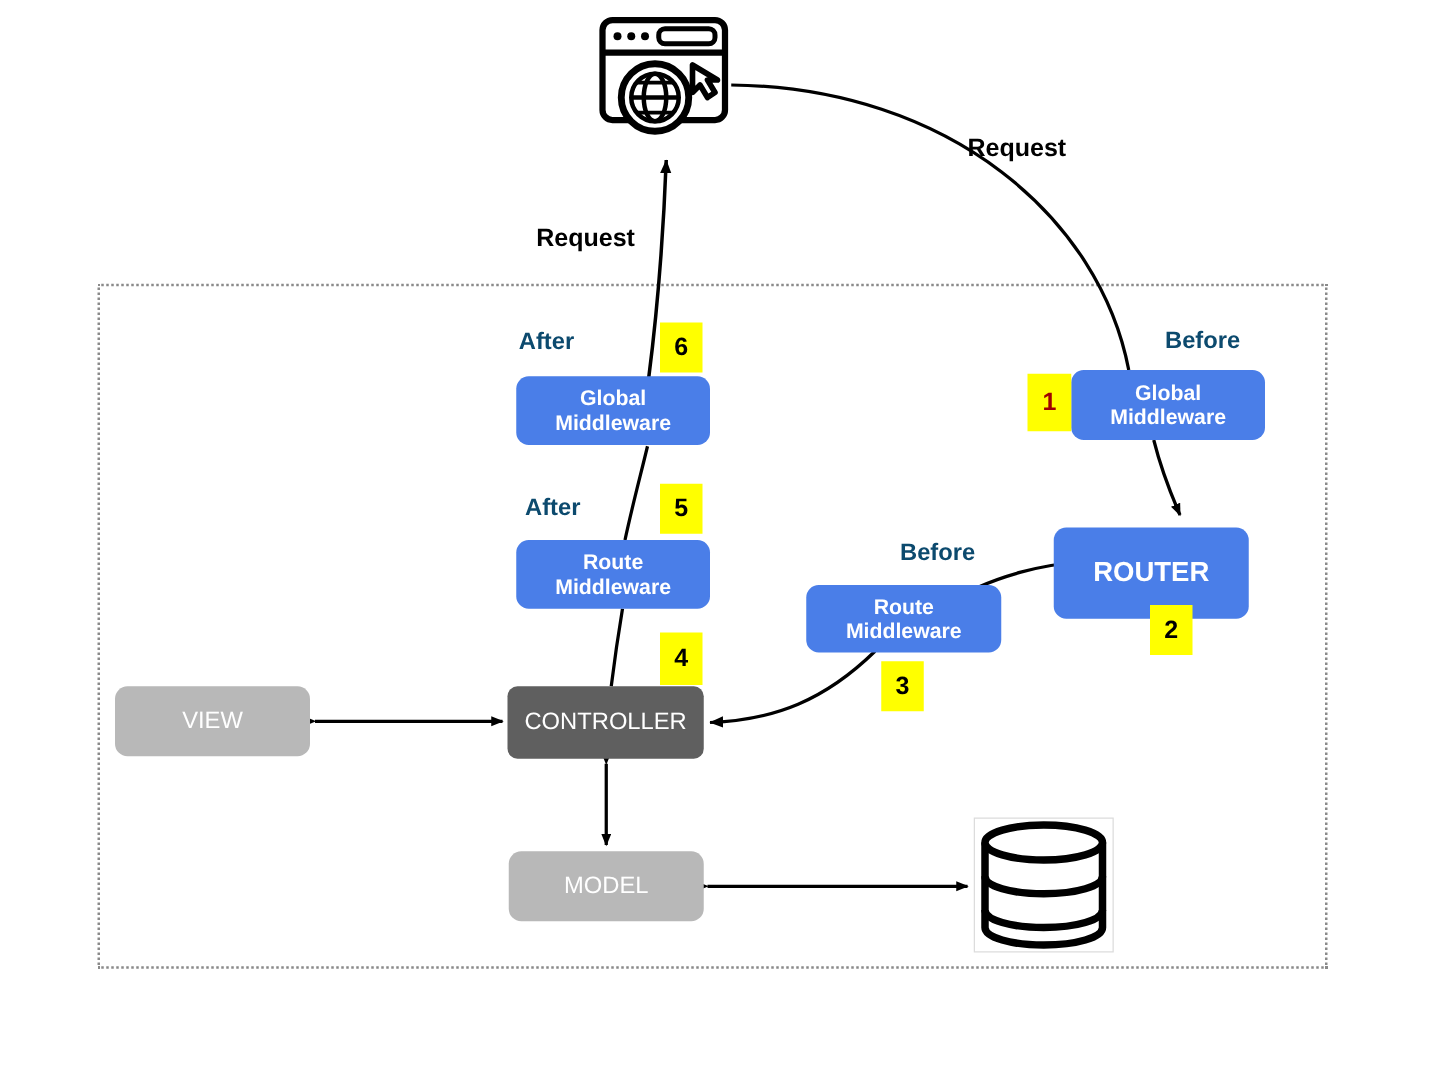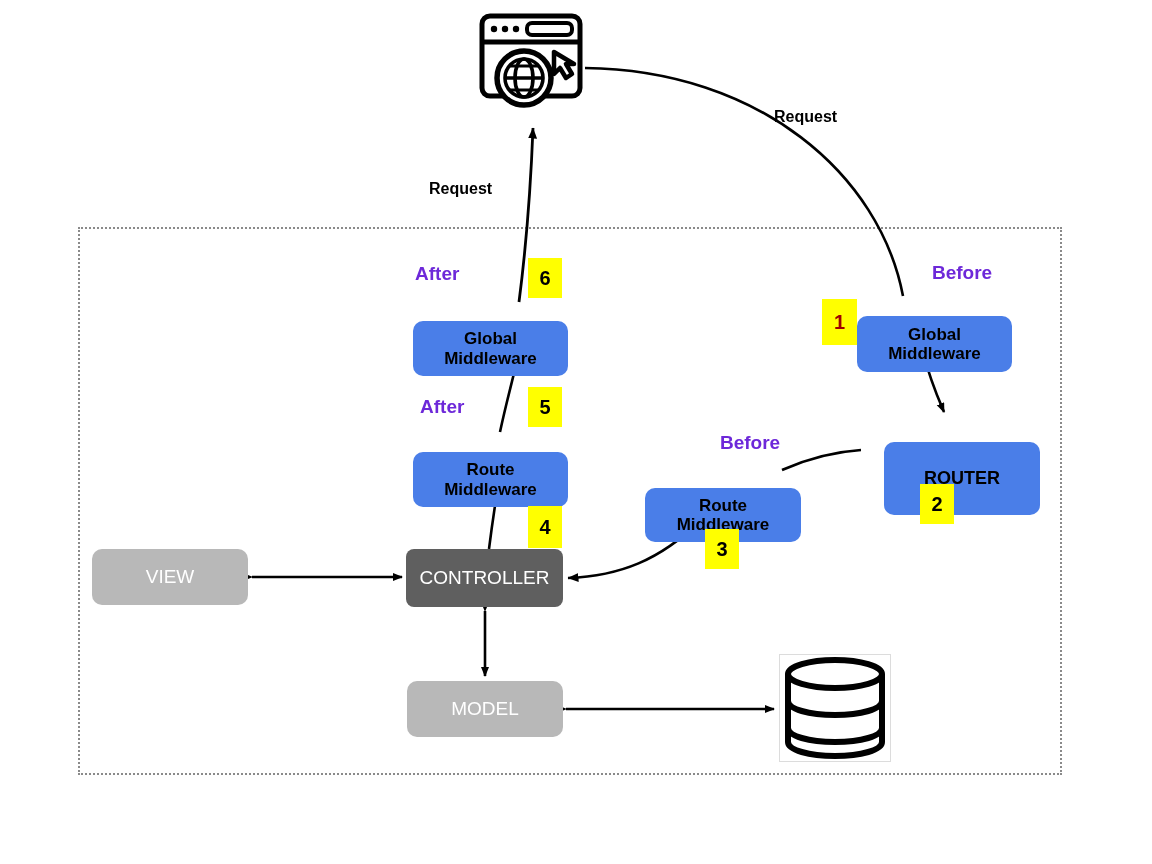--- a/index.html
+++ b/index.html
@@ -81,7 +81,7 @@
     position: absolute;
     color: #000000;
     font-weight: bold;
-    font-size: 16px;
+    font-size: 20px;
     white-space: nowrap;
   }
   .phase-label {

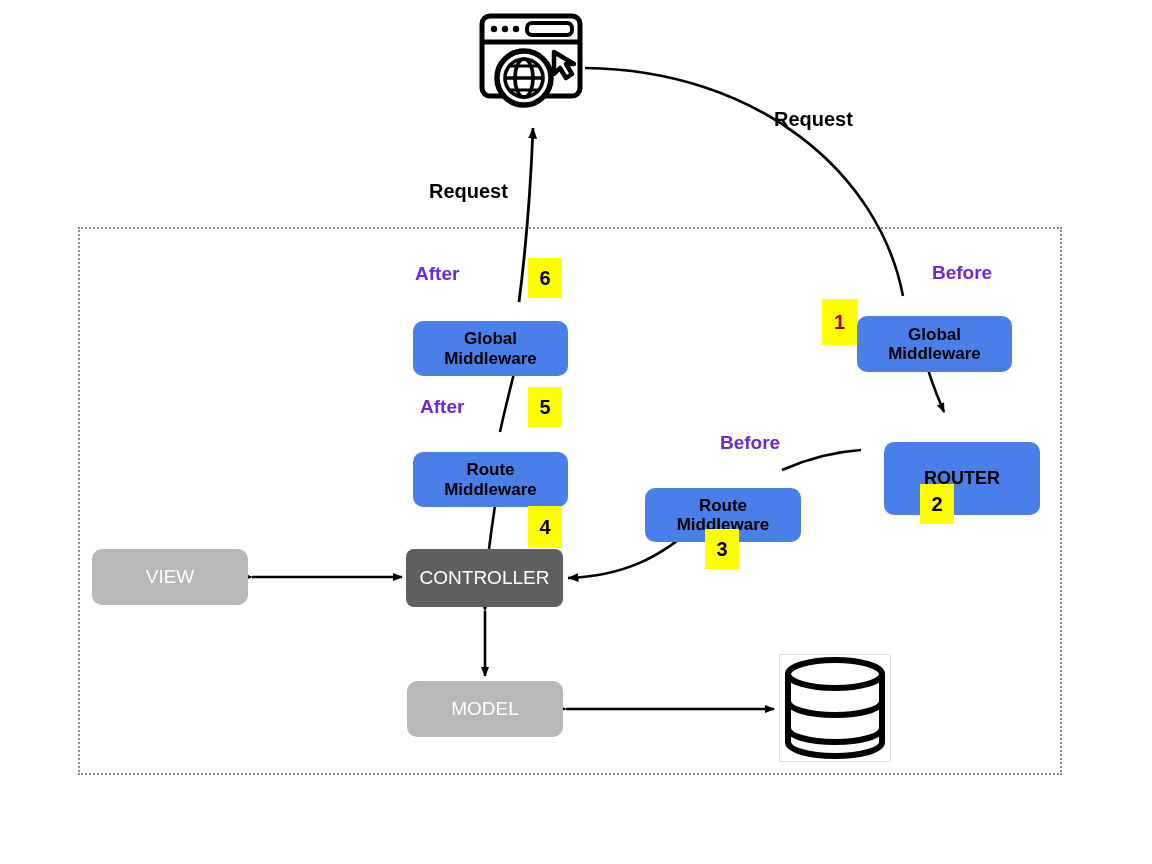--- a/index.html
+++ b/index.html
@@ -86,7 +86,7 @@
   }
   .phase-label {
     position: absolute;
-    color: #6d28d9;
+    color: #0c4a6e;
     font-weight: bold;
     font-size: 19px;
     white-space: nowrap;

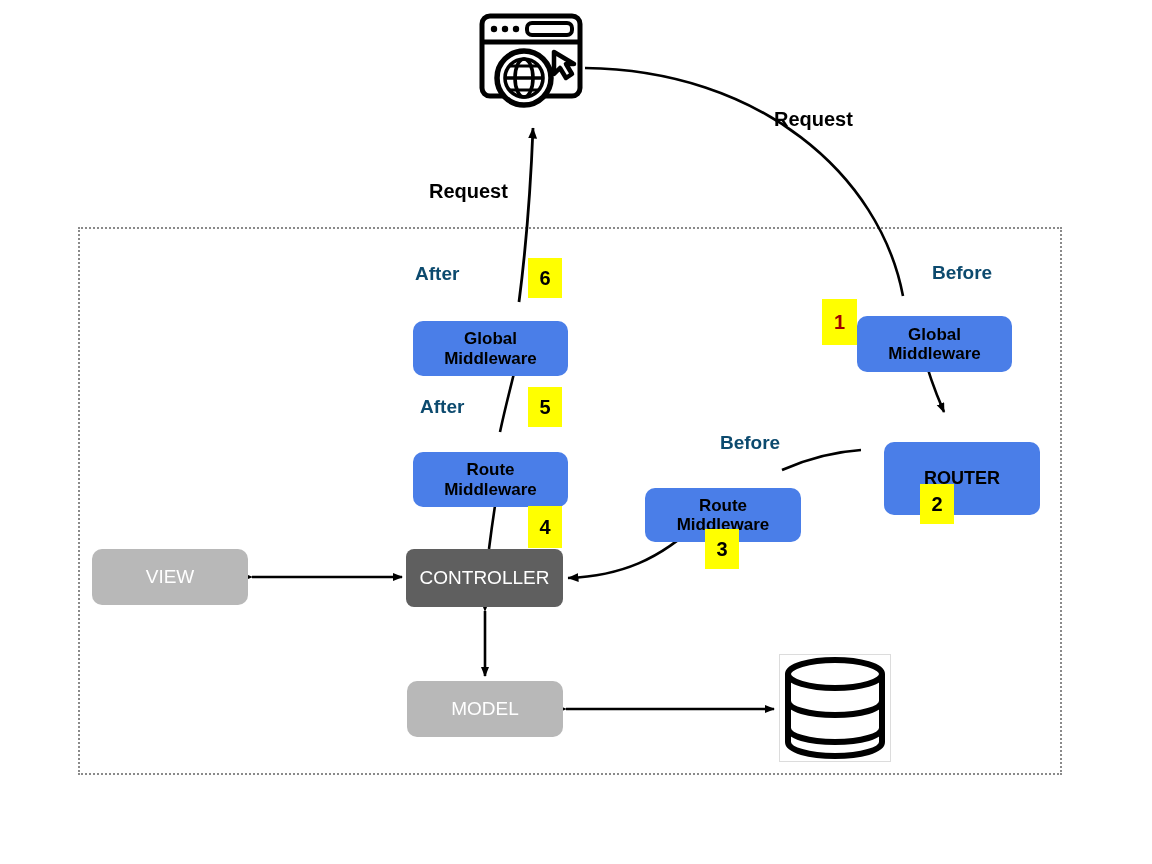--- a/index.html
+++ b/index.html
@@ -46,10 +46,9 @@
   }
   .node-blue {
     background: #4a7ee8;
-    color: #000000;
+    color: #ffffff;
     font-weight: bold;
     font-size: 17px;
-    margin-top: 20px;
   }
   .node-dark {
     background: #5f5f5f;

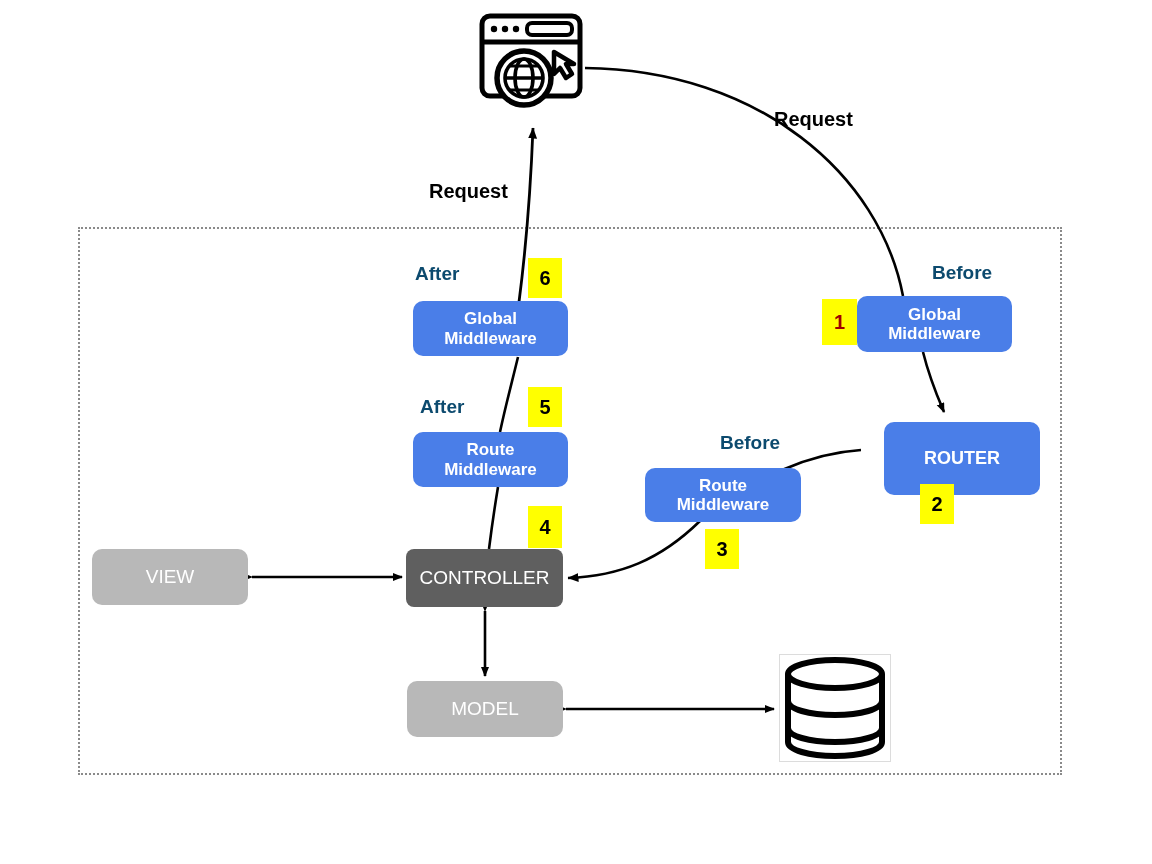--- a/index.html
+++ b/index.html
@@ -214,7 +214,7 @@
   </div>
   <div class="badge badge-red" style="left:822px; top:299px; width:35px; height:46px;">1</div>
 
-  <div class="node node-blue" style="left:884px; top:422px; width:156px; height:73px; font-size:18px;">
+  <div class="node node-blue" style="left:843px; top:422px; width:156px; height:73px; font-size:22px;">
     <span>ROUTER</span>
   </div>
   <div class="badge" style="left:920px; top:484px; width:34px; height:40px;">2</div>

